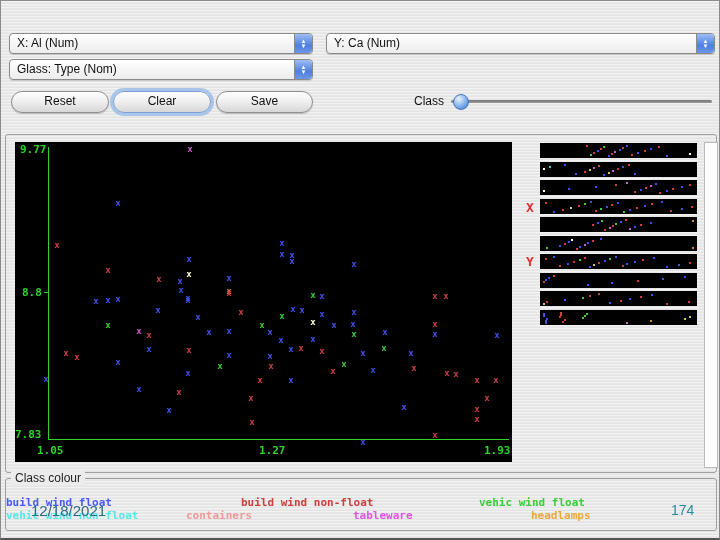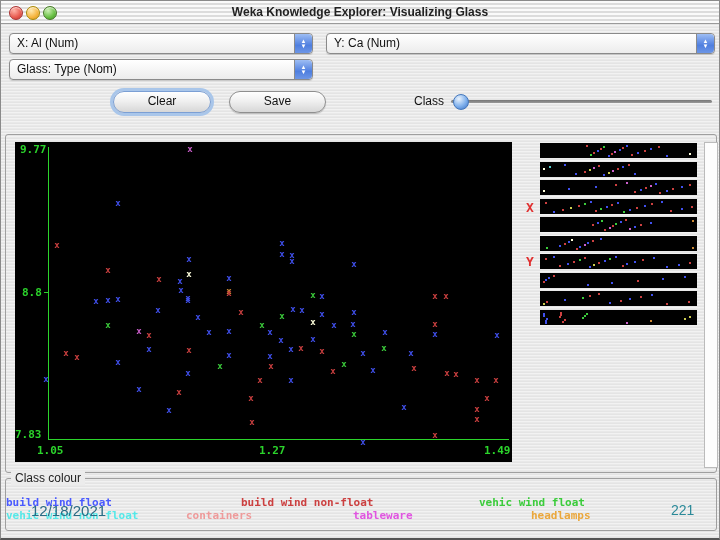--- a/index.html
+++ b/index.html
@@ -56,12 +56,6 @@
 
 <div class="window">
 
-  <div class="titlebar">
-    <span class="light red"></span>
-    <span class="light yellow"></span>
-    <span class="light green"></span>
-    <div class="title">Weka Knowledge Explorer: Visualizing Glass</div>
-  </div>
 
   <div class="combo" style="left:325px;top:32px;width:387px;">
     <span class="txt">Y: Ca (Num)</span>

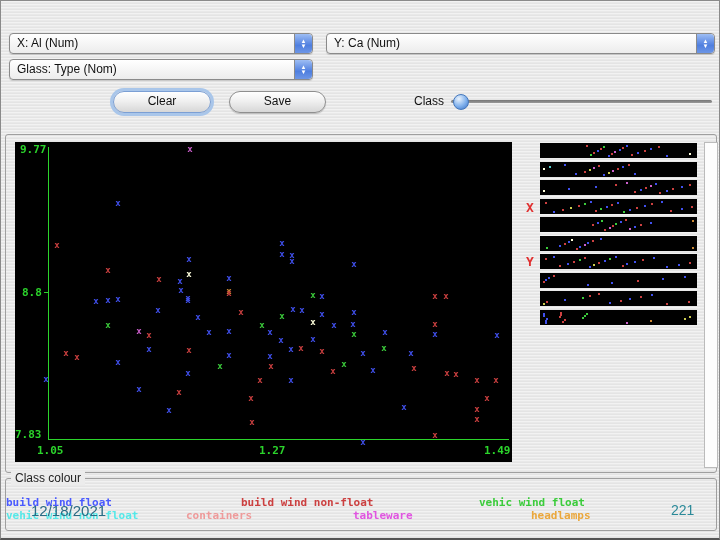--- a/index.html
+++ b/index.html
@@ -80,6 +80,7 @@
       </span>
   </div>
 
+  <div class="btn" style="left:10px;top:90px;width:96px;">Reset</div>
   <div class="btn focusring" style="left:112px;top:90px;width:96px;">Clear</div>
   <div class="btn" style="left:228px;top:90px;width:95px;text-align:center;">Save</div>
   <span class="jitterlbl" style="left:413px;top:93px;position:absolute;">Class</span>

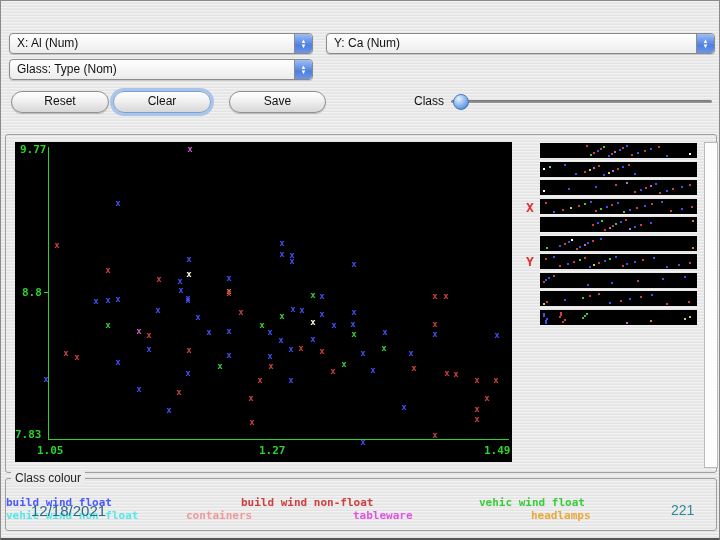--- a/index.html
+++ b/index.html
@@ -82,7 +82,7 @@
 
   <div class="btn" style="left:10px;top:90px;width:96px;">Reset</div>
   <div class="btn focusring" style="left:112px;top:90px;width:96px;">Clear</div>
-  <div class="btn" style="left:228px;top:90px;width:95px;text-align:center;">Save</div>
+  <div class="btn" style="left:215px;top:90px;width:95px;text-align:center;">Save</div>
   <span class="jitterlbl" style="left:413px;top:93px;position:absolute;">Class</span>
   <div class="slider-track" style="left:450px;top:99px;width:261px;"></div>
   <div class="slider-thumb" style="left:452px;top:93px;"></div>

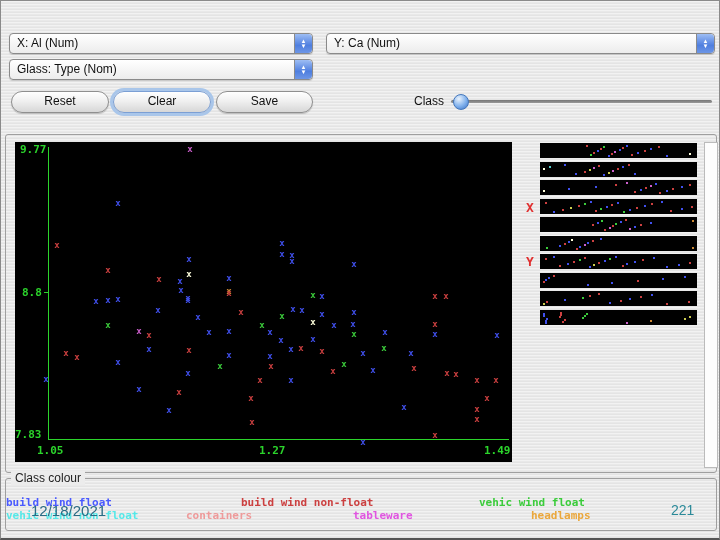--- a/index.html
+++ b/index.html
@@ -99,7 +99,7 @@
     <span class="axlbl" style="left:0px;top:286px;">7.83</span>
     <span class="axlbl" style="left:22px;top:302px;">1.05</span>
     <span class="axlbl" style="left:244px;top:302px;">1.27</span>
-    <span class="axlbl" style="left:469px;top:302px;">1.49</span>
+    <span class="axlbl" style="left:469px;top:302px;">1.93</span>
     <div id="scatter-layer">
         <span class="pt" style="left: 175px; top: 7px; color: rgb(204, 95, 204);">x</span>
         <span class="pt" style="left: 103px; top: 61px; color: rgb(64, 80, 238);">x</span>

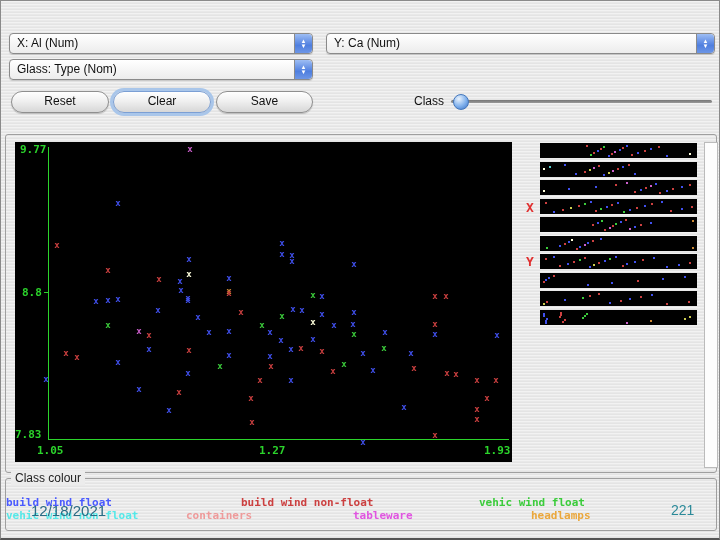--- a/index.html
+++ b/index.html
@@ -390,7 +390,7 @@
     </div>
 
   <span class="footer-text" style="left:30px;top:501px;font-size:15px;color:#2a6b84;">12/18/2021</span>
-  <span class="footer-text" style="left:670px;top:501px;font-size:14px;color:#2b8a99;">221</span>
+  <span class="footer-text" style="left:670px;top:501px;font-size:14px;color:#2b8a99;">174</span>
 
 </div>
 

